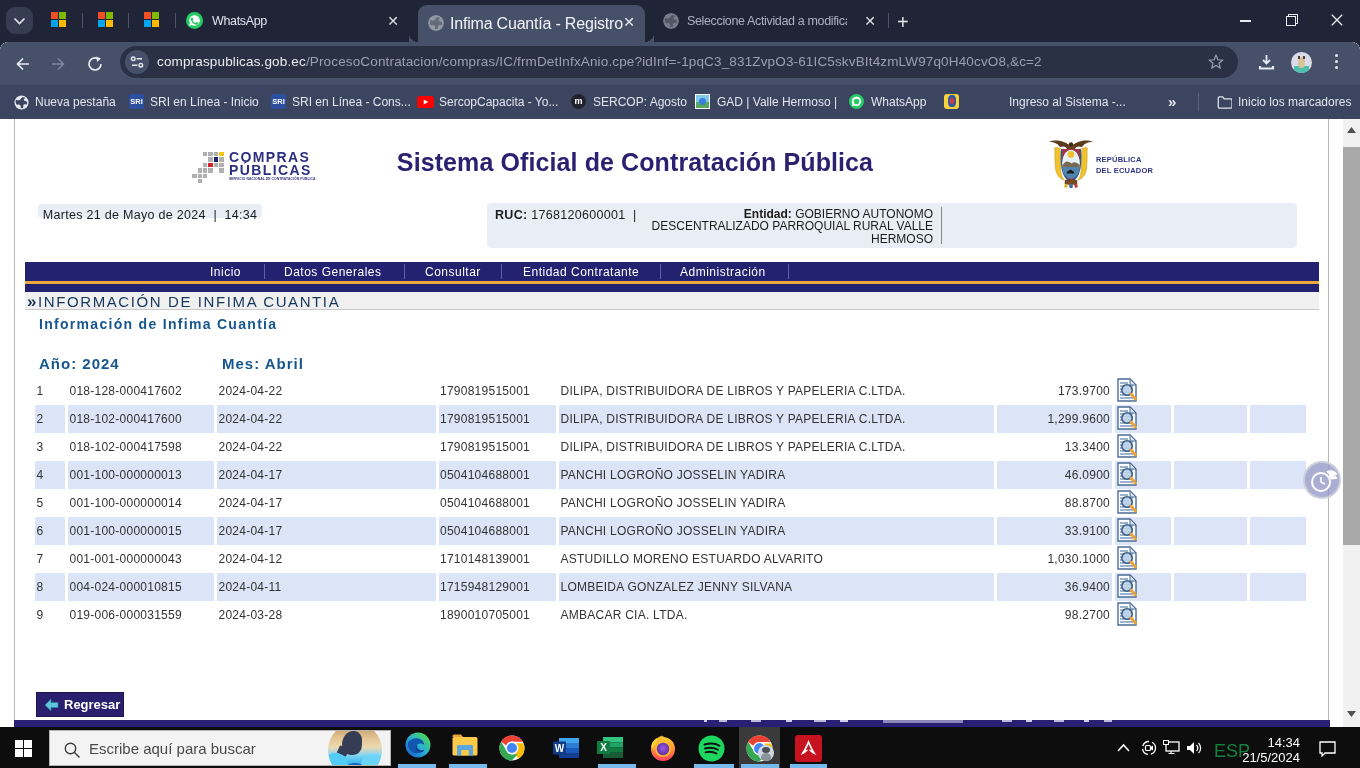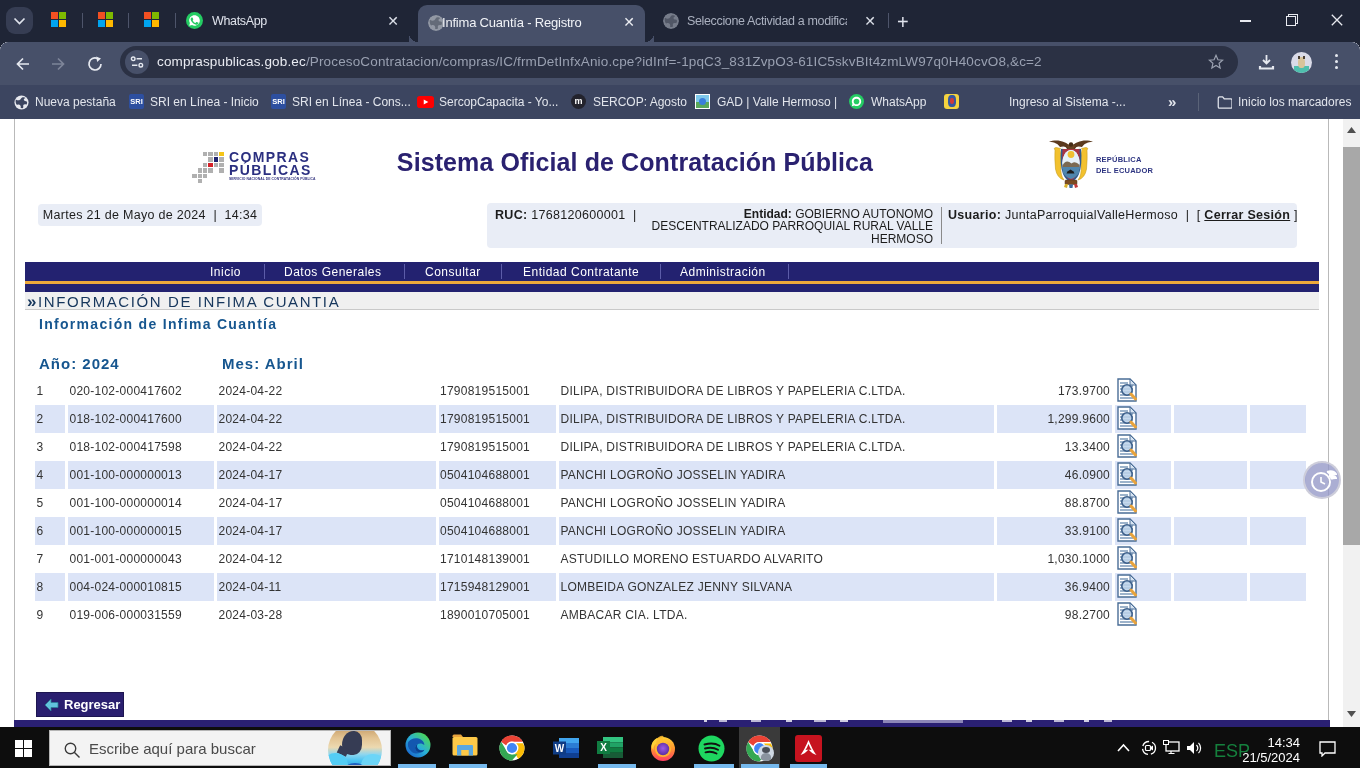--- a/index.html
+++ b/index.html
@@ -136,7 +136,7 @@
           <circle cx="8.5" cy="8.5" r="8.5" fill="#9298a4"></circle>
           <path d="M2 5 C5 7 7 6 8 4 C9 2 12 2 13 3.5 C10 4.5 11 7 13.5 7 C15 7 15.5 9 14 11 C12 10 10 11 10.5 13 C11 15 9 15.5 7.5 14.5 C8.5 12 6 10 4 11 C2.5 11.5 1.5 8 2 5z" fill="#646b78"></path>
         </svg>
-      <div class="abs" style="left:24px;top:10px;color:#f1f3f7;font-size:13px;letter-spacing:-0.2px;white-space:nowrap;">Infima Cuantía - Registro</div>
+      <div class="abs" style="left:32px;top:10px;color:#f1f3f7;font-size:16px;letter-spacing:-0.2px;white-space:nowrap;">Infima Cuantía - Registro</div>
       <div class="abs" style="left:203px;top:9px;width:16px;height:16px;color:#eceef3;font-size:14px;line-height:16px;text-align:center;">✕</div>
     </div>
     <svg class="abs globe" style="left:663px;top:13px;" width="16" height="16" viewBox="0 0 17 17">

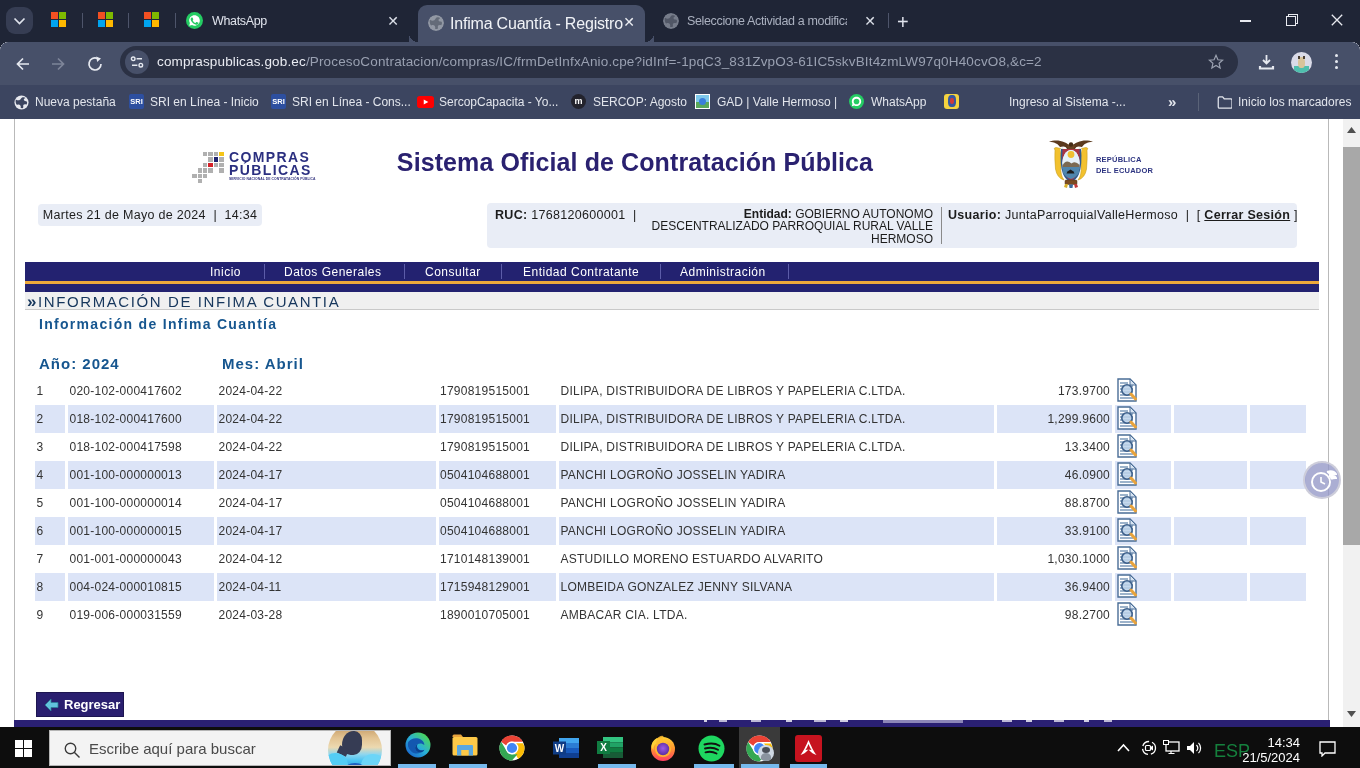--- a/index.html
+++ b/index.html
@@ -52,7 +52,7 @@
 #ecrest { left:1048px; top:137px; }
 #ectext { left:1096px; top:154px; color:#2c3380; font-weight:bold; font-size:7.5px; line-height:11px; letter-spacing:0.2px; }
 .infobox { background:#e9edf6; border-radius:4px; font-size:12.5px; color:#1c1c1c; letter-spacing:0.3px; }
-#datebox { left:38px; top:204px; width:224px; height:22px; line-height:22px; text-align:center; }
+#datebox { left:38px; top:204px; width:224px; height:14px; line-height:22px; text-align:center; }
 #bigbox { left:487px; top:203px; width:810px; height:45px; }
 #bigbox b { font-weight:bold; }
 #vdiv { position:absolute; left:454px; top:4px; width:1px; height:37px; background:#8a8a8a; }

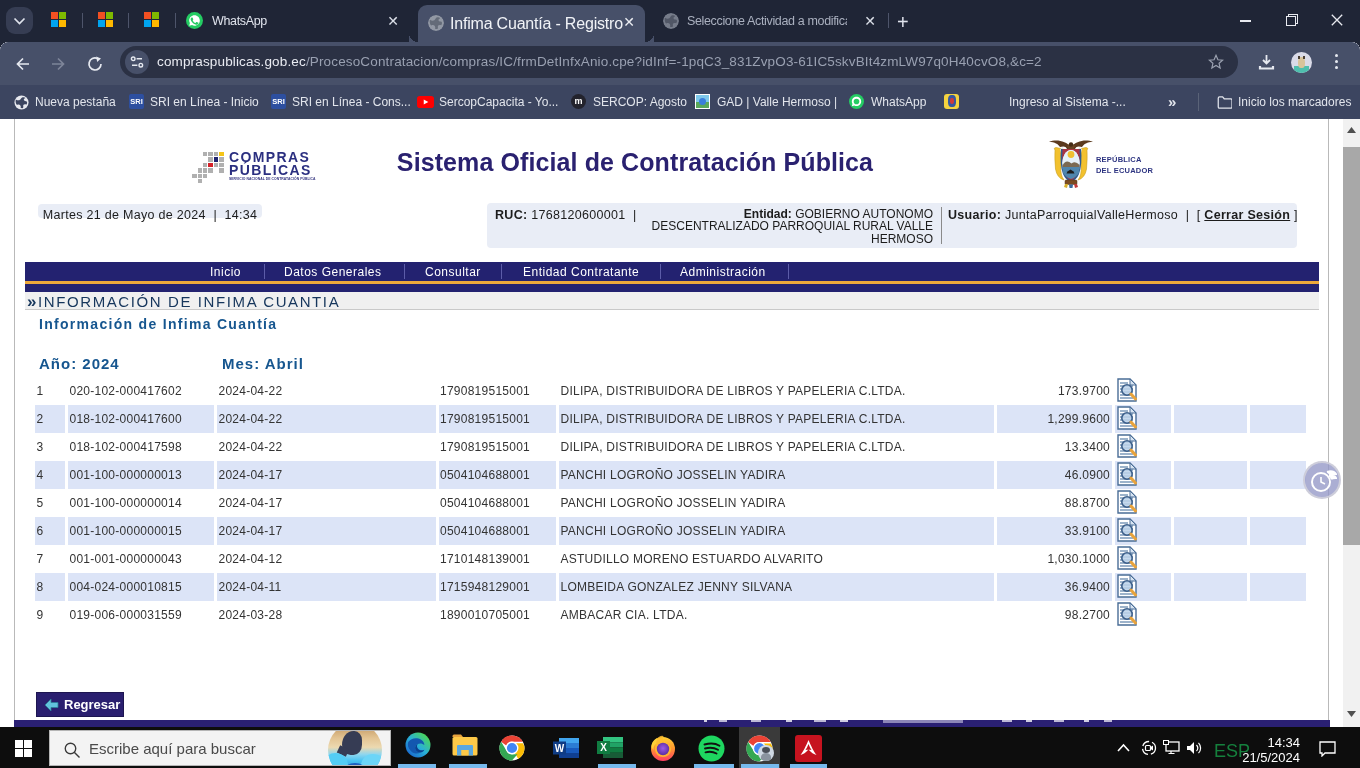--- a/index.html
+++ b/index.html
@@ -306,7 +306,6 @@
       <div class="abs" style="left:8px;top:5px;"><b>RUC:</b> 1768120600001&nbsp; |</div>
       <div class="abs" style="right:364px;top:5px;text-align:right;line-height:12.3px;letter-spacing:0;font-size:12px;white-space:nowrap;"><b>Entidad:</b> GOBIERNO AUTONOMO<br>DESCENTRALIZADO PARROQUIAL RURAL VALLE<br>HERMOSO</div>
       <div id="vdiv"></div>
-      <div class="abs" style="left:461px;top:5px;white-space:nowrap;"><b>Usuario:</b> JuntaParroquialValleHermoso &nbsp;|&nbsp; [ <b style="text-decoration:underline;">Cerrar Sesión</b> ]</div>
     </div>
 
     <div id="menubar" class="abs">

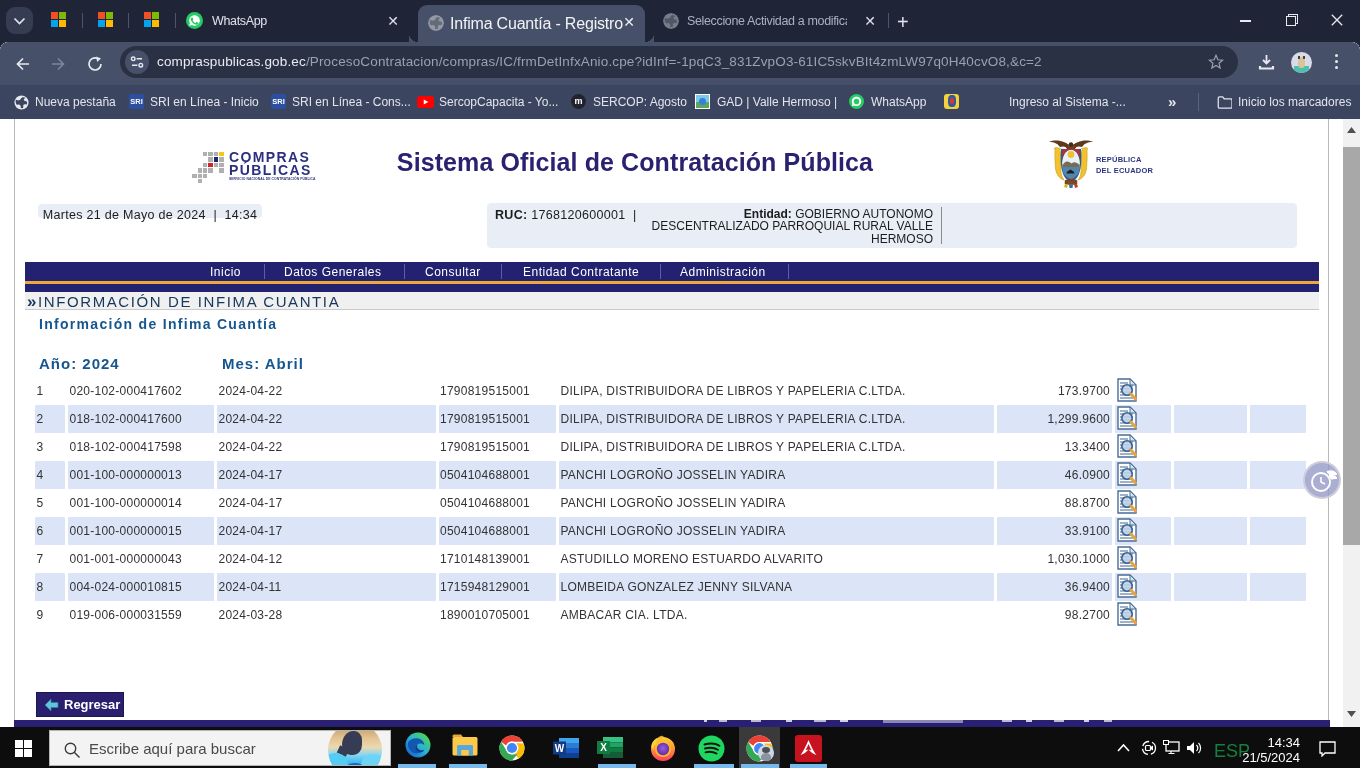--- a/index.html
+++ b/index.html
@@ -345,7 +345,7 @@
       <tbody>
       <tr>
               <td>1</td>
-              <td>020-102-000417602</td>
+              <td>018-128-000417602</td>
               <td>2024-04-22</td>
               <td>1790819515001</td>
               <td>DILIPA, DISTRIBUIDORA DE LIBROS Y PAPELERIA C.LTDA.</td>

